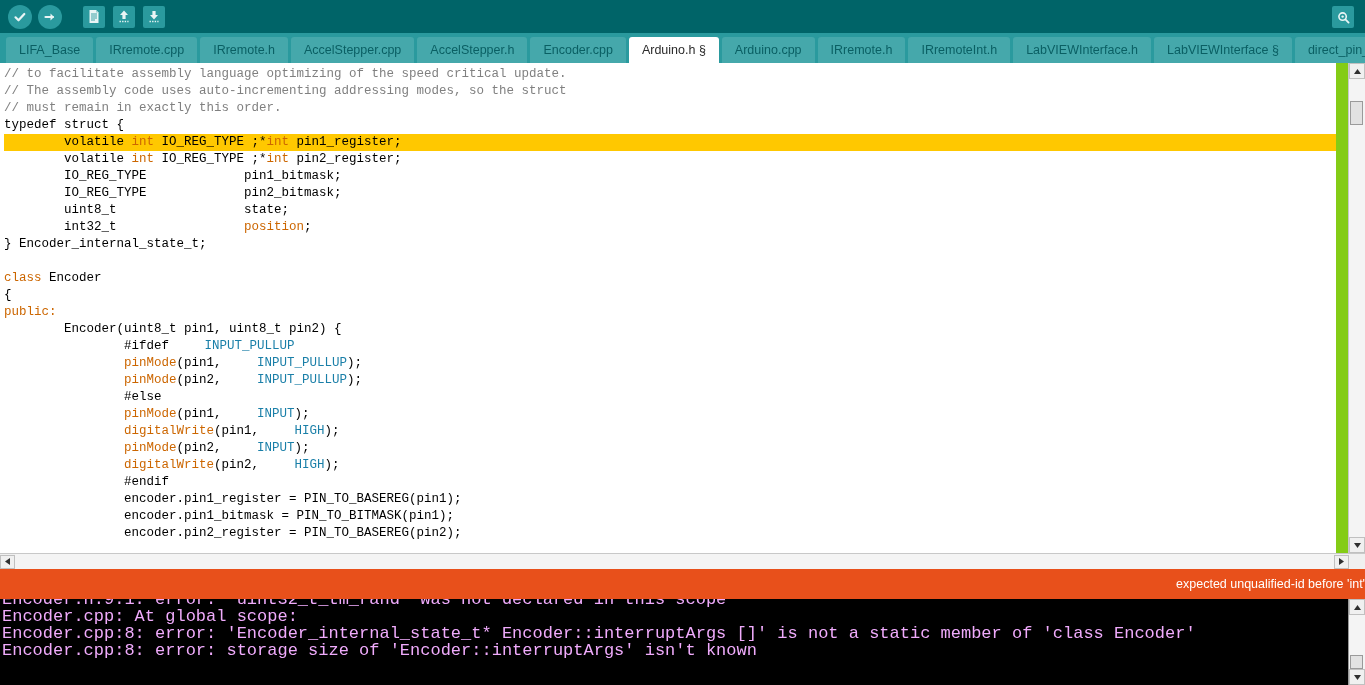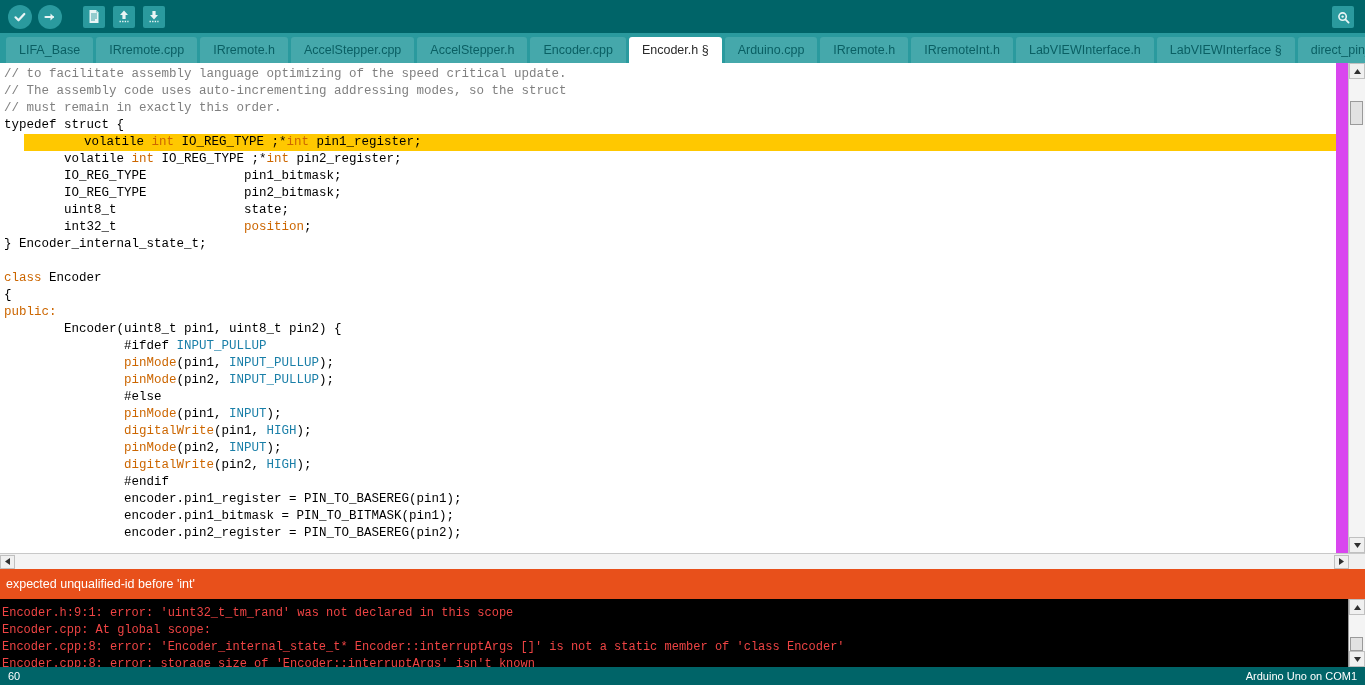--- a/index.html
+++ b/index.html
@@ -192,7 +192,7 @@
       <div class="tab">AccelStepper.cpp</div>
       <div class="tab">AccelStepper.h</div>
       <div class="tab">Encoder.cpp</div>
-      <div class="tab active">Encoder.h §</div>
+      <div class="tab active">Arduino.h §</div>
       <div class="tab">Arduino.cpp</div>
       <div class="tab">IRremote.h</div>
       <div class="tab">IRremoteInt.h</div>

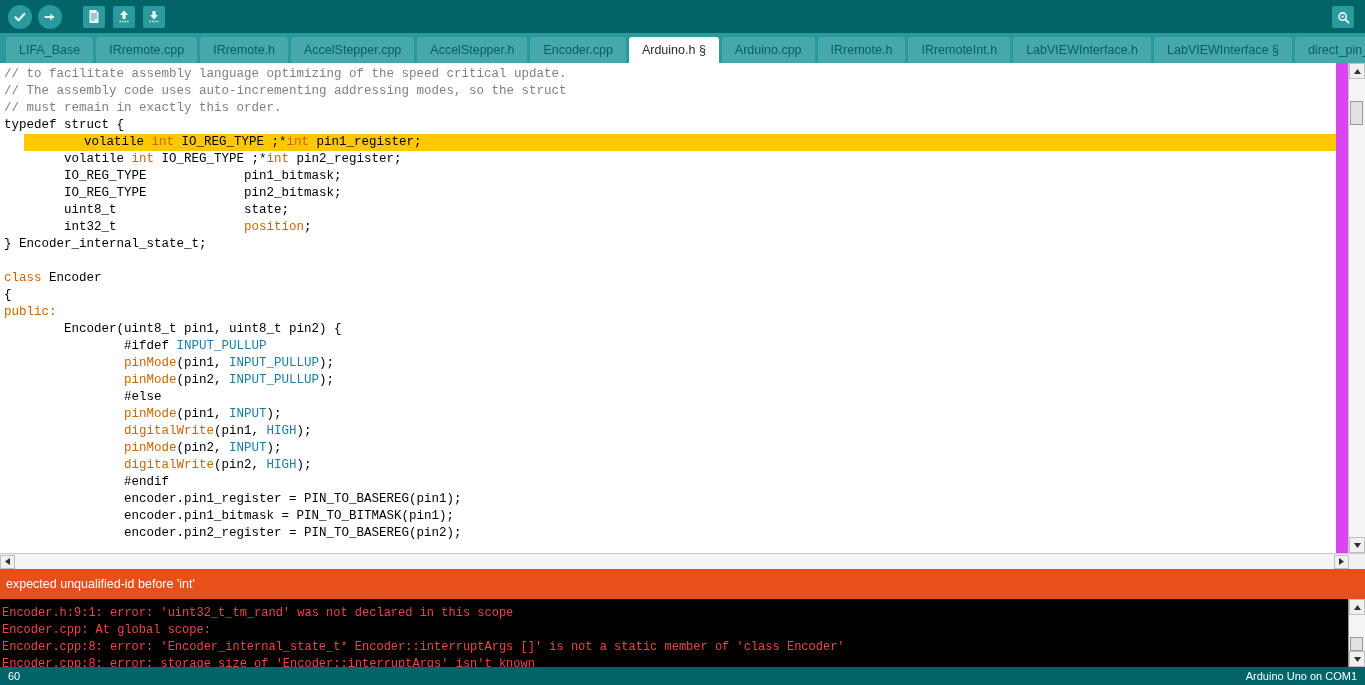--- a/index.html
+++ b/index.html
@@ -51,7 +51,7 @@
   .tab-partial { color: #0a5f63; font-size: 12.5px; line-height: 26px; overflow: hidden; }
 
   
-  .editor-wrap { position: relative; flex: 0 0 490px; display: flex; background: #d946ef; gap: 12px; }
+  .editor-wrap { position: relative; flex: 0 0 490px; display: flex; background: #84cc16; gap: 12px; }
   .editor {
     flex: 1 1 auto; position: relative; overflow: hidden;
     background: #ffffff;

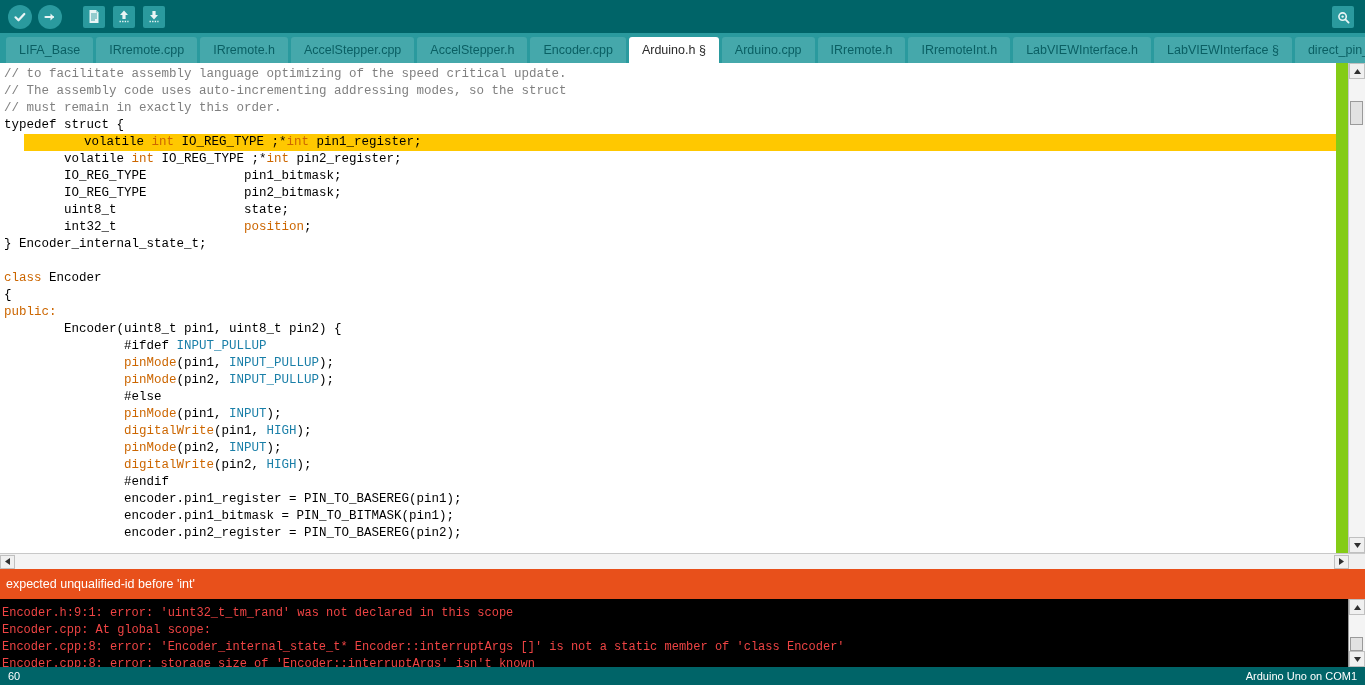--- a/index.html
+++ b/index.html
@@ -62,7 +62,7 @@
     white-space: pre;
   }
   .cl { height: 17px; white-space: pre; }
-  .cl.hl { background: #ffc800; margin-left: 20px; }
+  .cl.hl { background: #ffc800; }
   .cm { color: #808080; }      
   .kw { color: #cc6600; }      
   .lit { color: #1a7fa8; }     

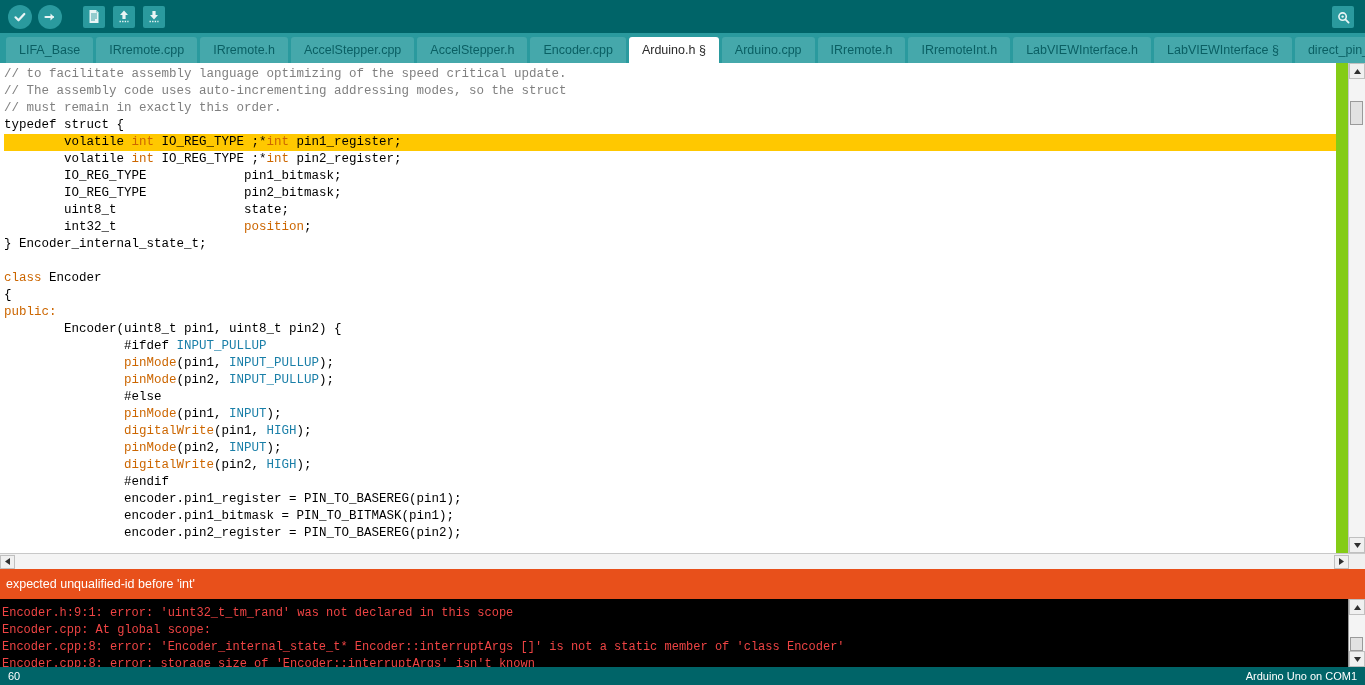--- a/index.html
+++ b/index.html
@@ -65,7 +65,7 @@
   .cl.hl { background: #ffc800; }
   .cm { color: #808080; }      
   .kw { color: #cc6600; }      
-  .lit { color: #1a7fa8; }     
+  .lit { color: #1a7fa8; margin-left: 28px; }     
   .fn { color: #cc6600; }      
 
   

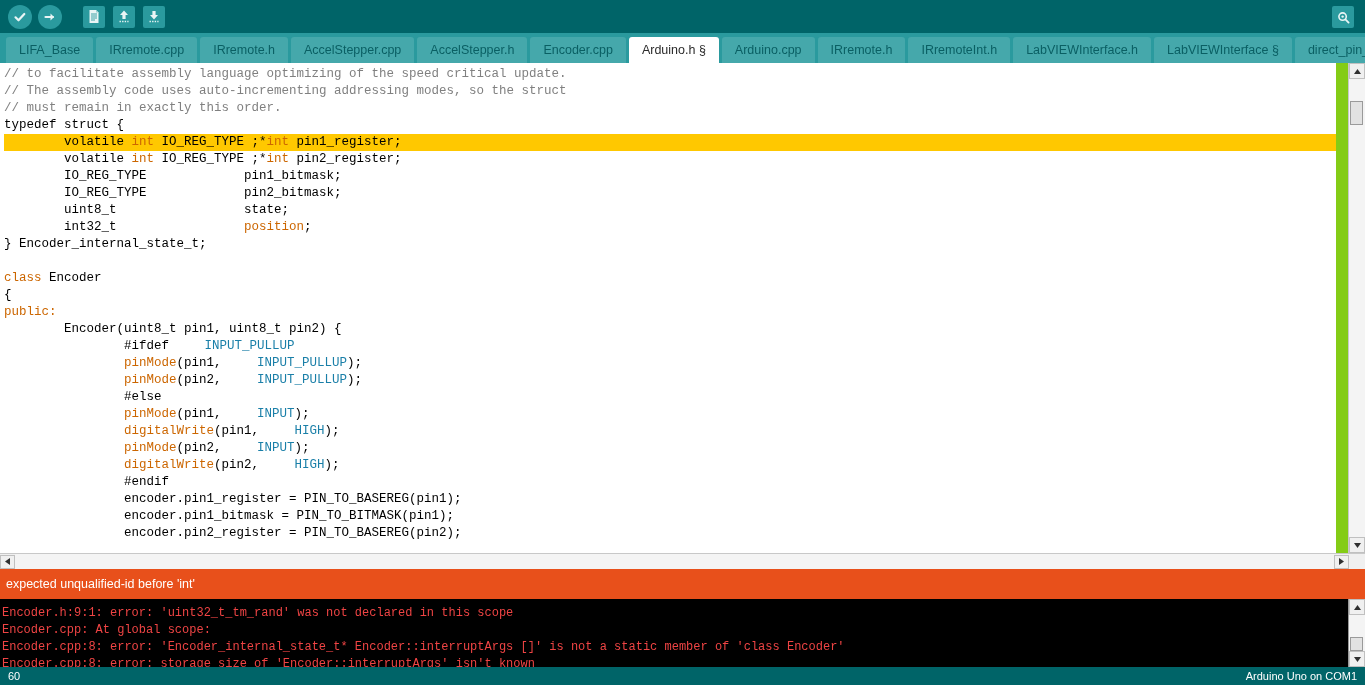--- a/index.html
+++ b/index.html
@@ -113,7 +113,7 @@
     position: absolute; left: 0; top: 0; right: 0; height: 30px;
     background: #e8501b; color: #ffffff;
     font-family: "Liberation Sans", sans-serif; font-size: 12.5px;
-    display: flex; align-items: center; padding-left: 6px; z-index: 5;
+    display: flex; align-items: center; padding-left: 6px; z-index: 5; justify-content: flex-end;
   }
   .cscroll {
     flex: 0 0 16px; background: #f0f0f0; border-left: 1px solid #999;

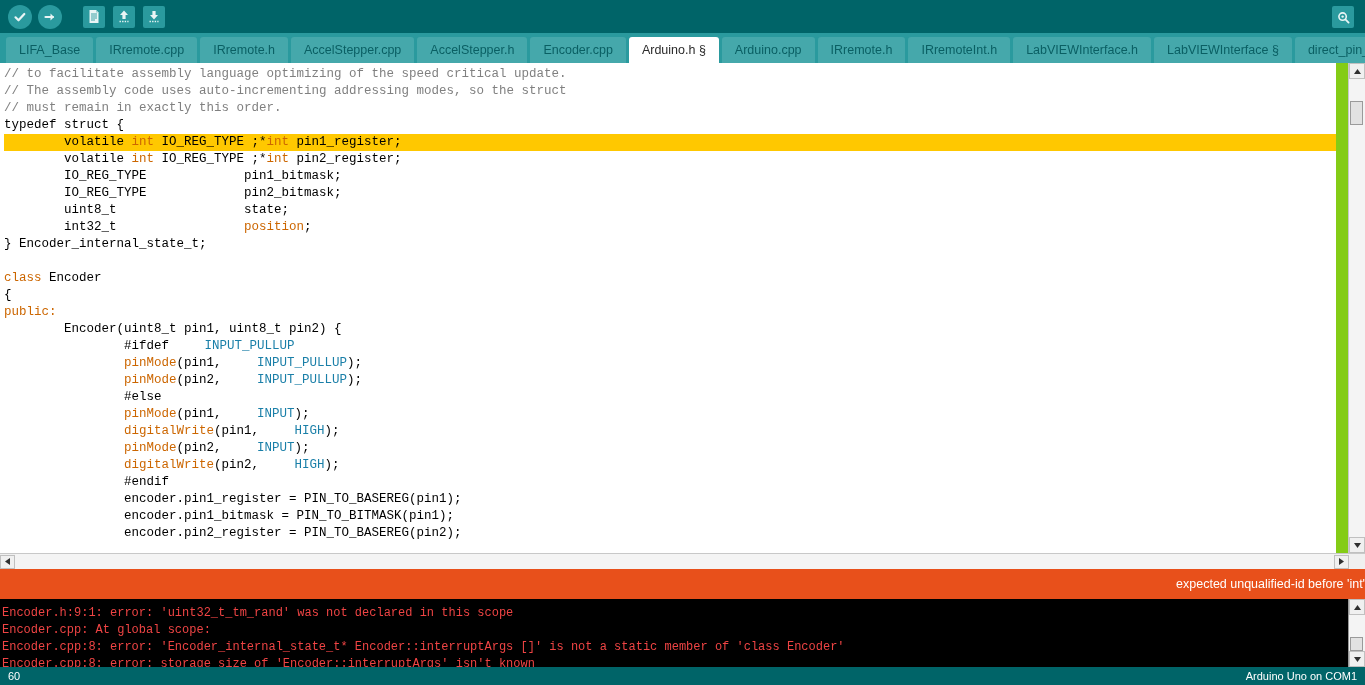--- a/index.html
+++ b/index.html
@@ -103,10 +103,10 @@
   .console-wrap { flex: 1 1 auto; position: relative; display: flex; background: #000; min-height: 0; }
   .console {
     flex: 1 1 auto; position: relative; overflow: hidden;
-    background: #000000; color: #ef4444;
+    background: #000000; color: #f0abfc;
     font-family: "Liberation Mono", "DejaVu Sans Mono", monospace;
-    font-size: 12px; line-height: 17px;
-    padding-top: 36px; white-space: pre;
+    font-size: 17px; line-height: 17px;
+    padding-top: 22px; white-space: pre;
   }
   .conline { height: 17px; padding-left: 2px; white-space: pre; }
   .err-banner {

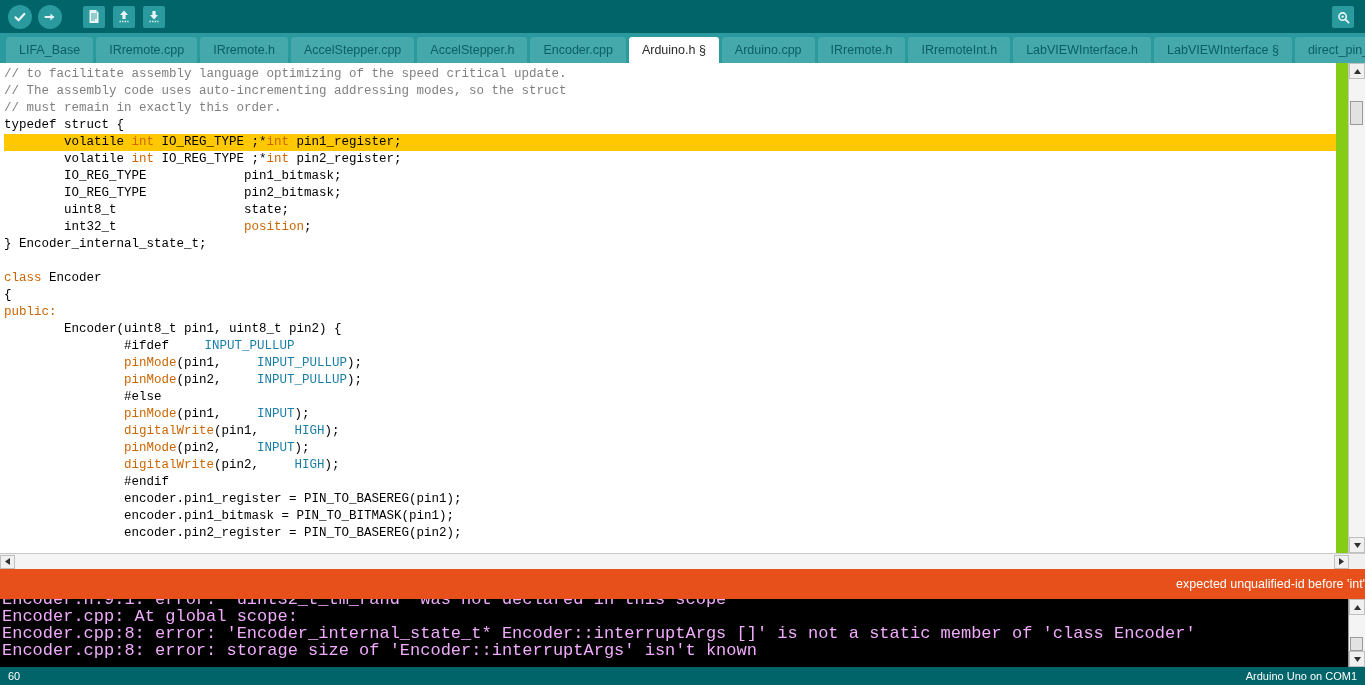--- a/index.html
+++ b/index.html
@@ -259,10 +259,6 @@
     </div>
   </div>
 
-  <div class="statusbar">
-    <span>60</span>
-    <span>Arduino Uno on COM1</span>
-  </div>
 
 </div>
 

